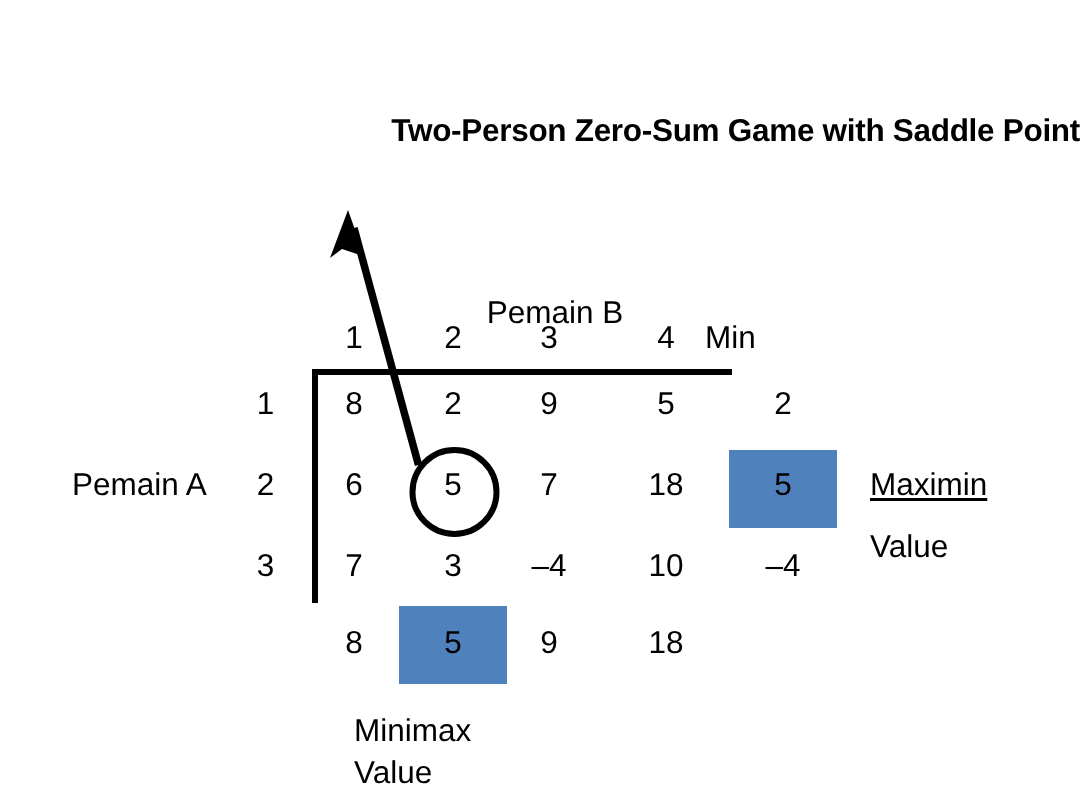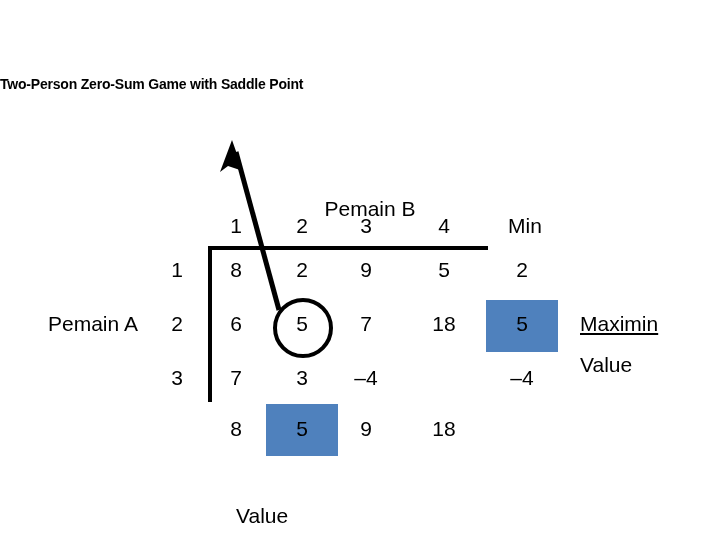--- a/index.html
+++ b/index.html
@@ -23,8 +23,8 @@
     left: 0;
     top: 76px;
     width: 720px;
-    text-align: left;
-    font-size: 14px;
+    text-align: right;
+    font-size: 21px;
     font-weight: bold;
     letter-spacing: -0.2px;
     color: #000000;

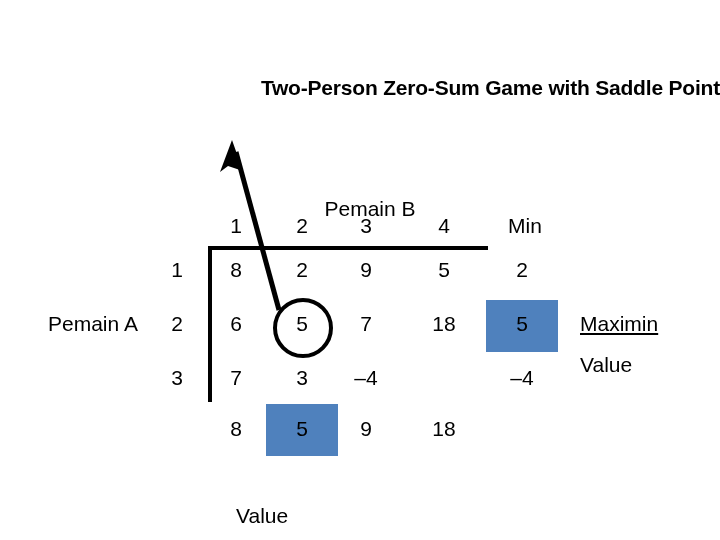--- a/index.html
+++ b/index.html
@@ -99,7 +99,7 @@
 
   <div class="cell layer-txt" style="left:230px; top:196px; width:280px;">Pemain B</div>
 
-  <div class="cell layer-txt" style="left:470px; top:213px; width:110px; text-align:center;">Min</div>
+  <div class="cell layer-txt" style="left:470px; top:213px; width:110px; text-align:left;">Min</div>
 
   <div class="cell layer-txt" style="left:206px; top:213px; width:60px;">1</div>
   <div class="cell layer-txt" style="left:272px; top:213px; width:60px;">2</div>

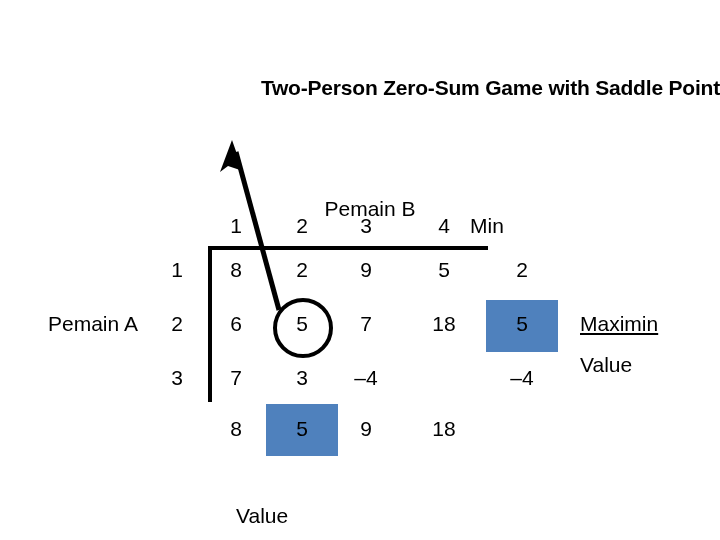--- a/index.html
+++ b/index.html
@@ -127,6 +127,7 @@
   <div class="cell layer-txt" style="left:206px; top:365px; width:60px;">7</div>
   <div class="cell layer-txt" style="left:272px; top:365px; width:60px;">3</div>
   <div class="cell layer-txt" style="left:336px; top:365px; width:60px;">–4</div>
+  <div class="cell layer-txt" style="left:414px; top:365px; width:60px;">10</div>
   <div class="cell layer-txt" style="left:492px; top:365px; width:60px;">–4</div>
 
   <div class="cell layer-txt" style="left:206px; top:416px; width:60px;">8</div>

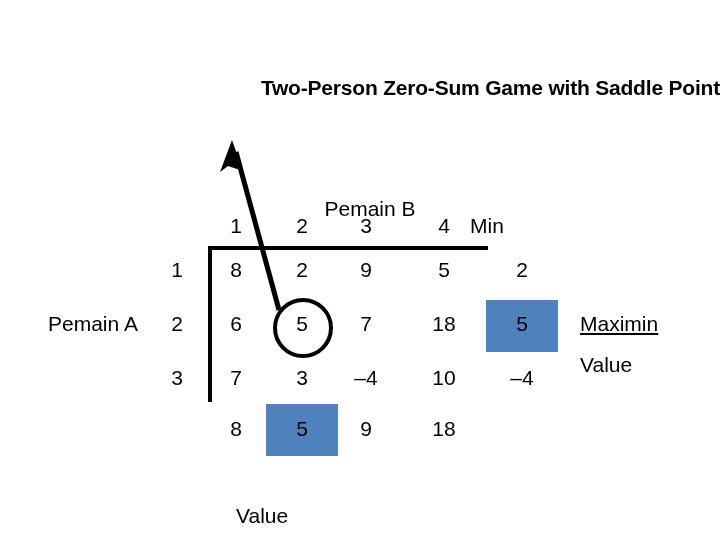--- a/index.html
+++ b/index.html
@@ -138,6 +138,7 @@
   <div class="cell layer-txt" style="left:580px; top:311px; width:140px; text-align:left;text-decoration:underline;">Maximin</div>
   <div class="cell layer-txt" style="left:580px; top:352px; width:140px; text-align:left;">Value</div>
 
+  <div class="cell layer-txt" style="left:236px; top:475px; width:160px; text-align:left;">Minimax</div>
   <div class="cell layer-txt" style="left:236px; top:503px; width:160px; text-align:left;">Value</div>
 
   <div class="saddle-circle layer-line" style="left:273px; top:298px; width:60px; height:60px;"></div>

